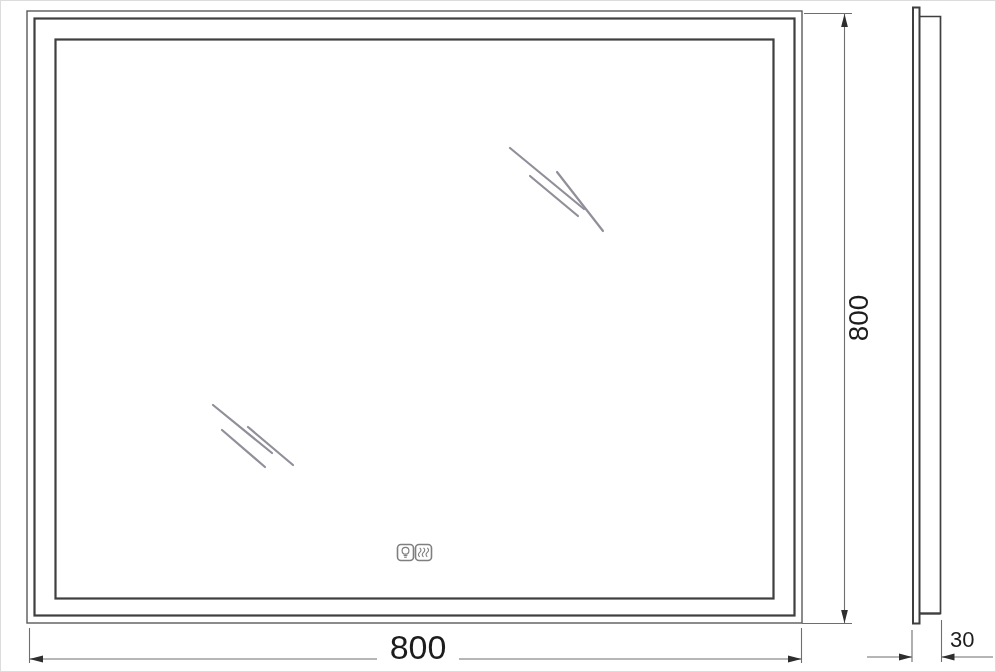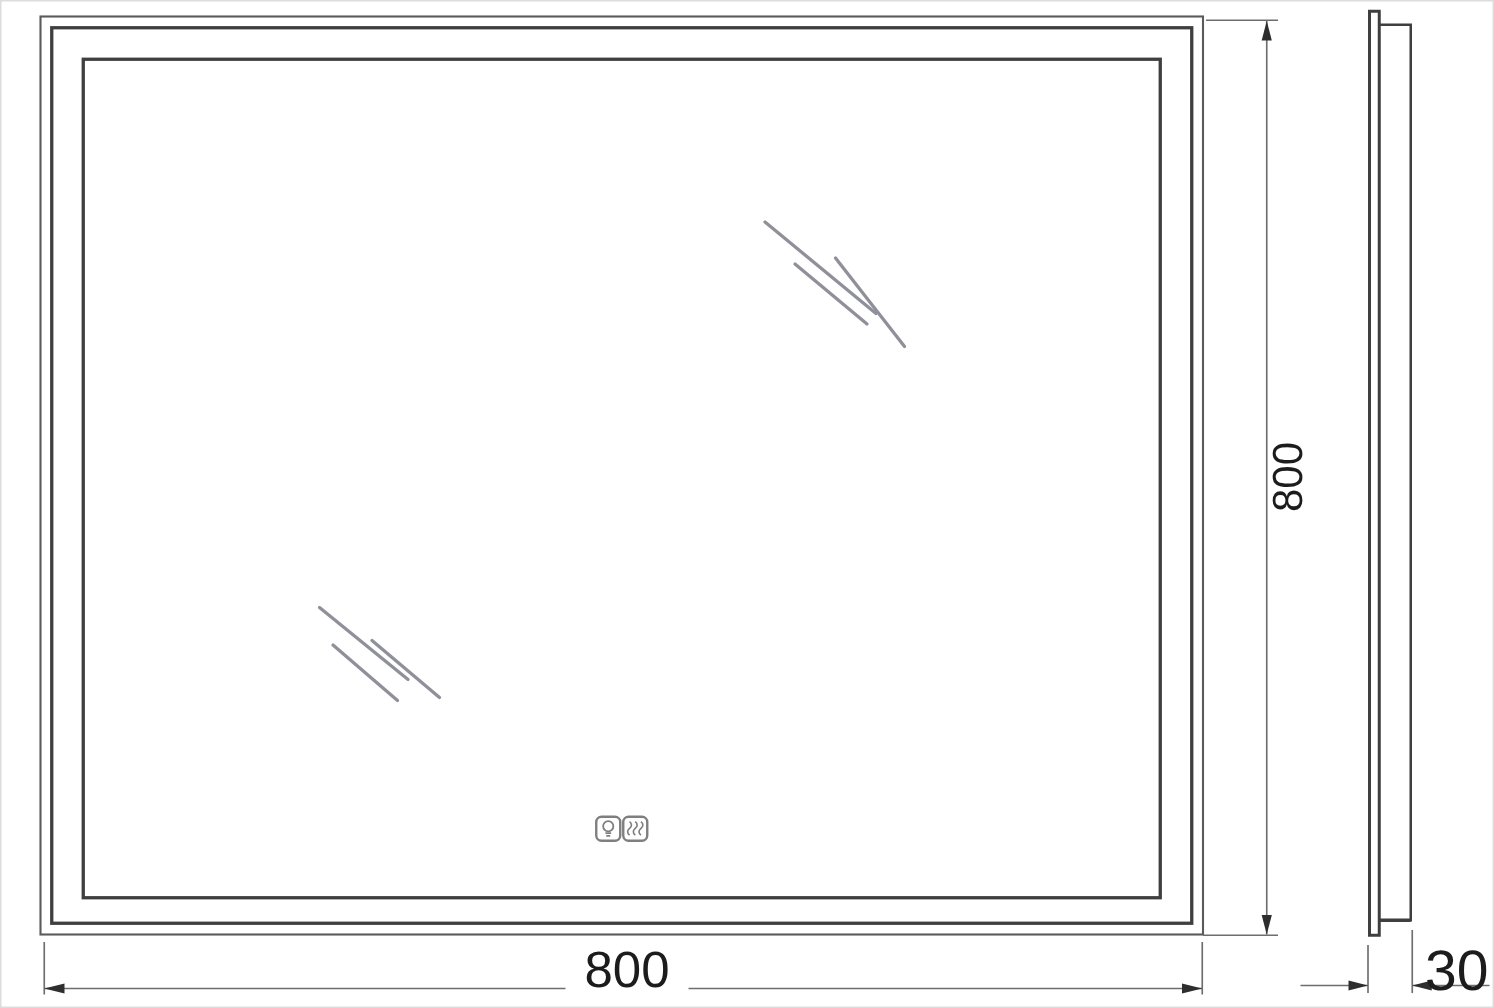--- a/index.html
+++ b/index.html
@@ -49,7 +49,7 @@
   }
   .dim-depth{
     left:949px;top:628px;
-    font-size:38px;
+    font-size:22px;
   }
 </style>
 </head>

